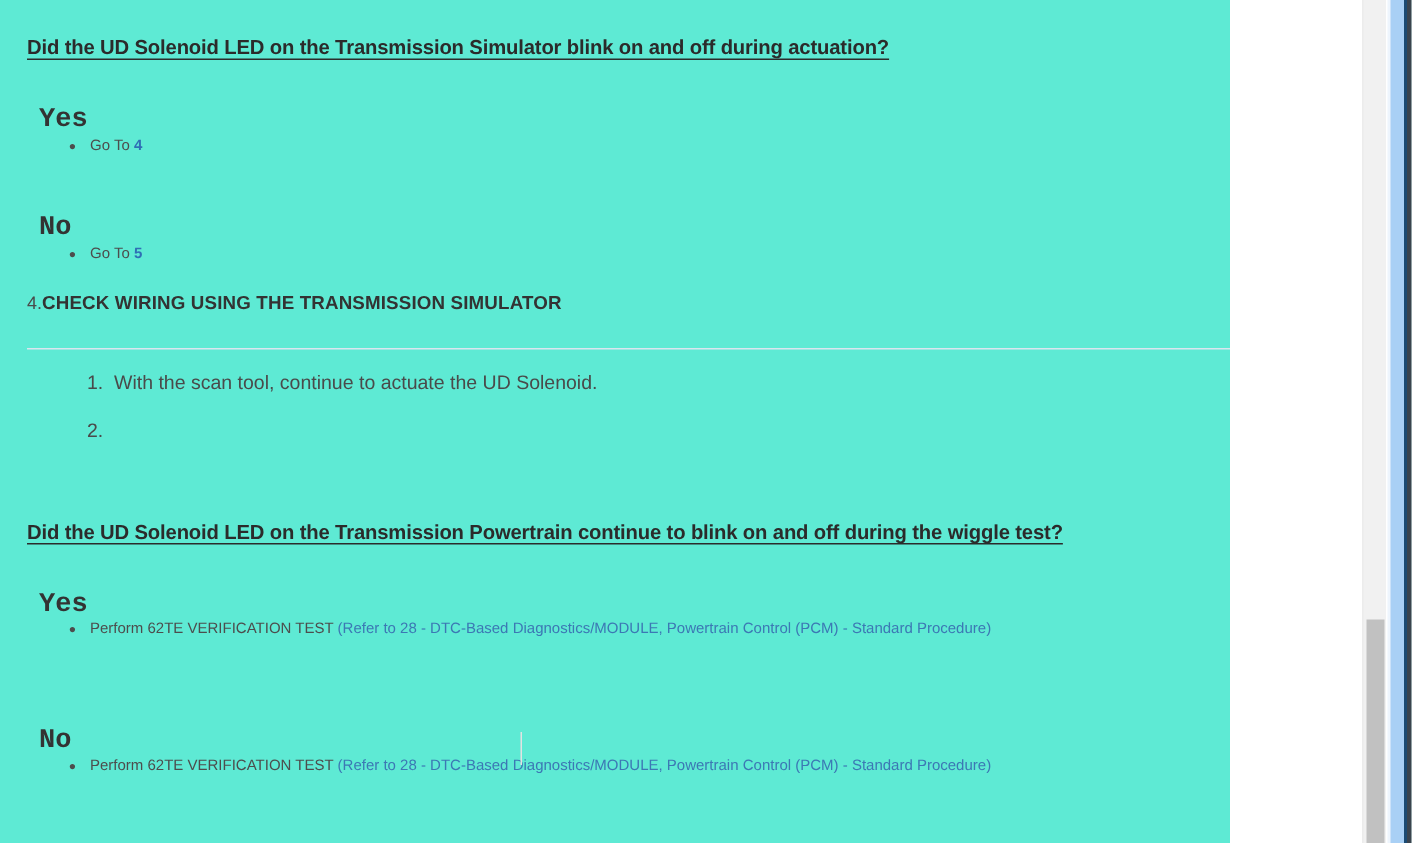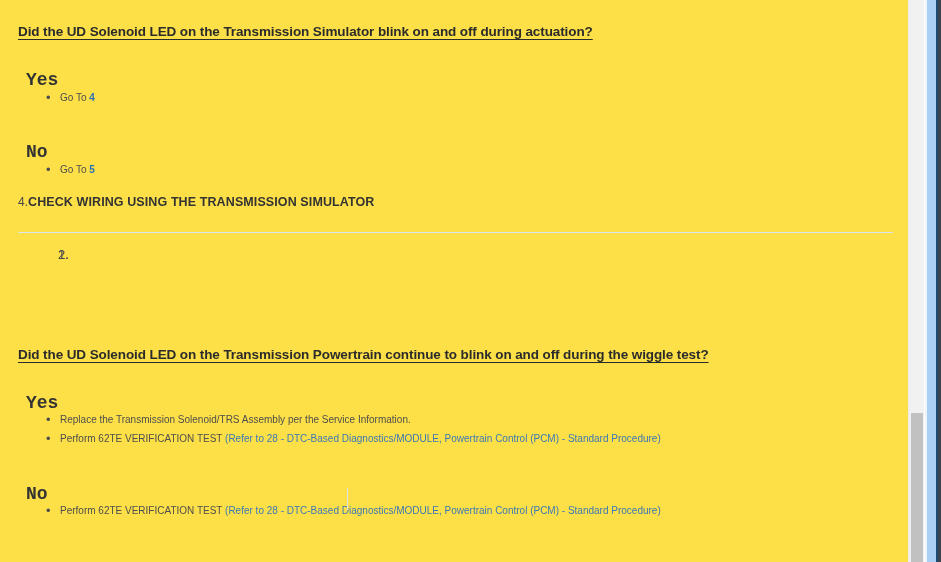--- a/index.html
+++ b/index.html
@@ -27,9 +27,9 @@
     position: absolute;
     left: 0;
     top: 0;
-    width: 908px;
-    height: 562px;
-    background: #fde047;
+    width: 820px;
+    height: 562px;
+    background: #5eead4;
     overflow: hidden;
   }
 

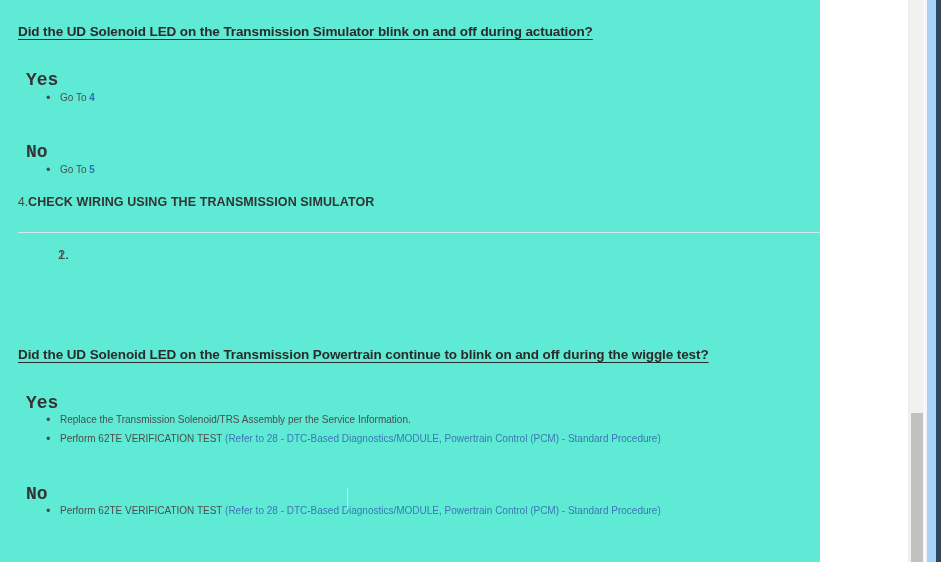--- a/index.html
+++ b/index.html
@@ -254,6 +254,7 @@
       <ol class="steps blk" style="left:18px; top:232px; width:870px;">
         <li>
           <span class="marker">1.</span>
+          <span>With the scan tool, continue to actuate the UD Solenoid.</span>
         </li>
         <li>
           <span class="marker">2.</span>

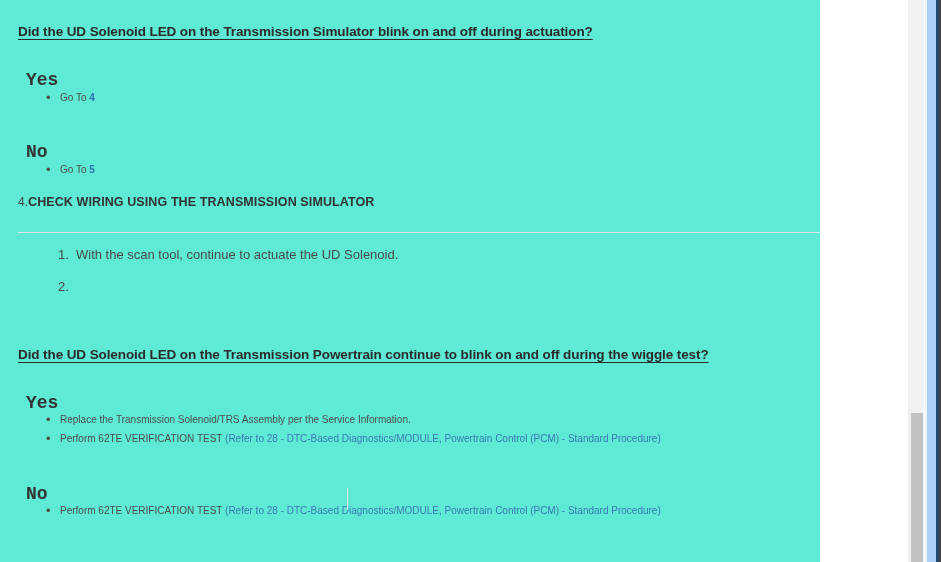--- a/index.html
+++ b/index.html
@@ -266,7 +266,6 @@
       <div class="answer-label blk" style="left:18px; top:388px;">Yes</div>
 
       <ul class="answer-list tight blk" style="left:18px; top:406px;">
-        <li><span>Replace the Transmission Solenoid/TRS Assembly per the Service Information.</span></li>
         <li><span>Perform 62TE VERIFICATION TEST </span><span class="link">(Refer to 28 - DTC-Based Diagnostics/MODULE, Powertrain Control (PCM) - Standard Procedure)</span></li>
       </ul>
 

